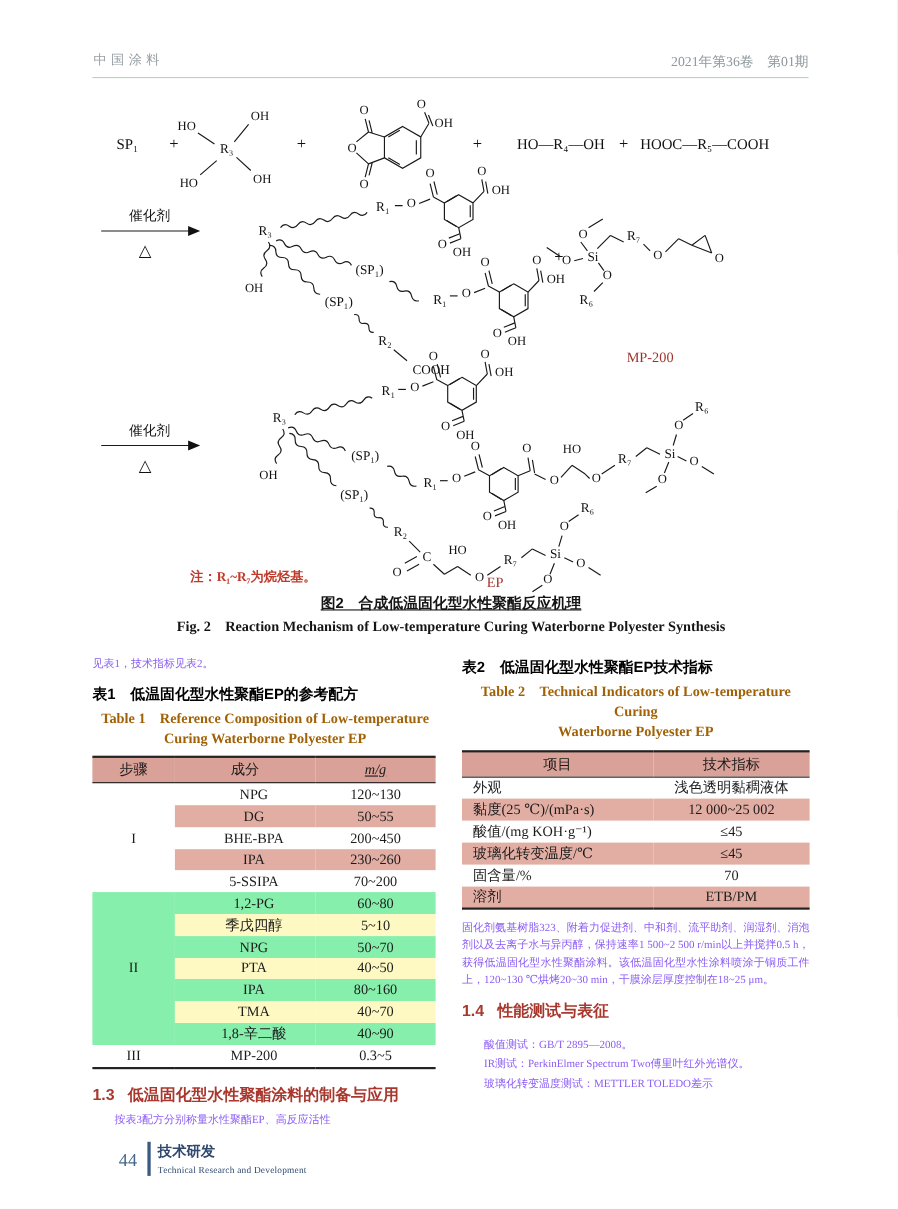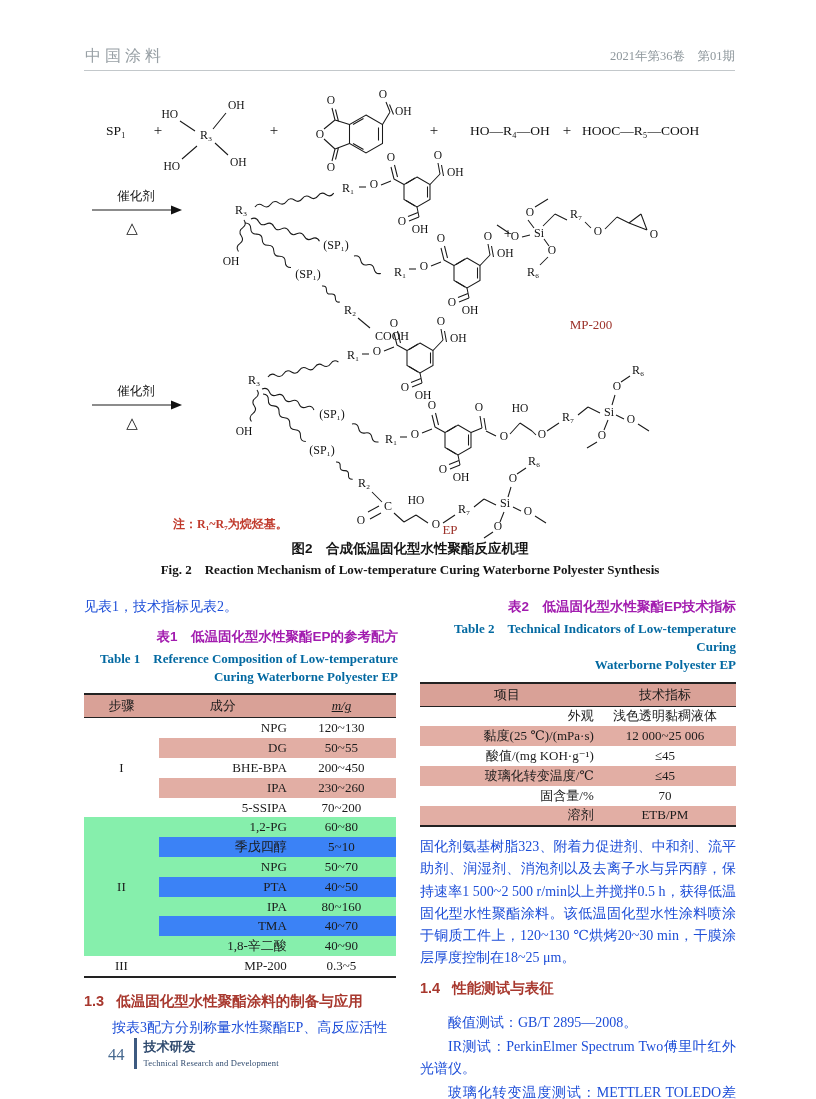--- a/index.html
+++ b/index.html
@@ -6,7 +6,7 @@
   .page{position:relative;width:816px;height:1099px;background:#ffffff;overflow:hidden;
         font-family:"Liberation Serif","DejaVu Serif",serif;color:#141414;}
   
-  .hdr-journal{position:absolute;left:85px;top:46px;font-size:16px;letter-spacing:4px;color:#98a0a5;}
+  .hdr-journal{position:absolute;left:85px;top:46px;font-size:12px;letter-spacing:4px;color:#98a0a5;}
   .hdr-issue{position:absolute;right:81px;top:48px;font-size:12.5px;color:#8e979c;}
   .hdr-rule{position:absolute;left:84px;top:70px;width:651px;height:1px;background:#c3c8cb;}
   

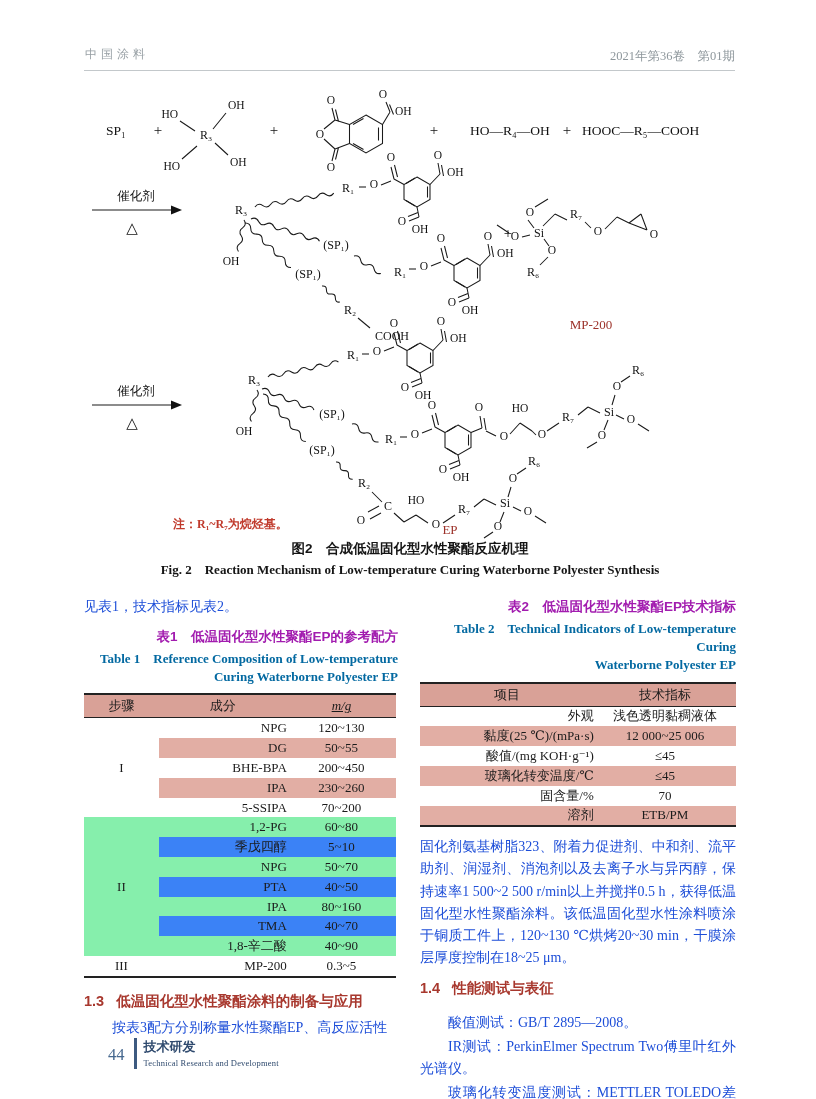--- a/index.html
+++ b/index.html
@@ -21,7 +21,7 @@
   .prod{font:13px "Liberation Serif","DejaVu Serif",serif;fill:#9c3129;text-anchor:middle;}
   .anchor-s{text-anchor:start;} .anchor-e{text-anchor:end;}
   .cap{position:absolute;left:85px;top:540px;width:650px;text-align:center;}
-  .cap-zh{font:bold 13.5px "Liberation Sans","DejaVu Sans",sans-serif;color:#151515;}
+  .cap-zh{font:bold 13.5px "Liberation Sans","DejaVu Sans",sans-serif;color:#151515;text-decoration:underline;}
   .cap-en{font:bold 13px "Liberation Serif","DejaVu Serif",serif;margin-top:3px;color:#151515;}
   
   .colL{position:absolute;left:84px;top:596px;width:314px;}

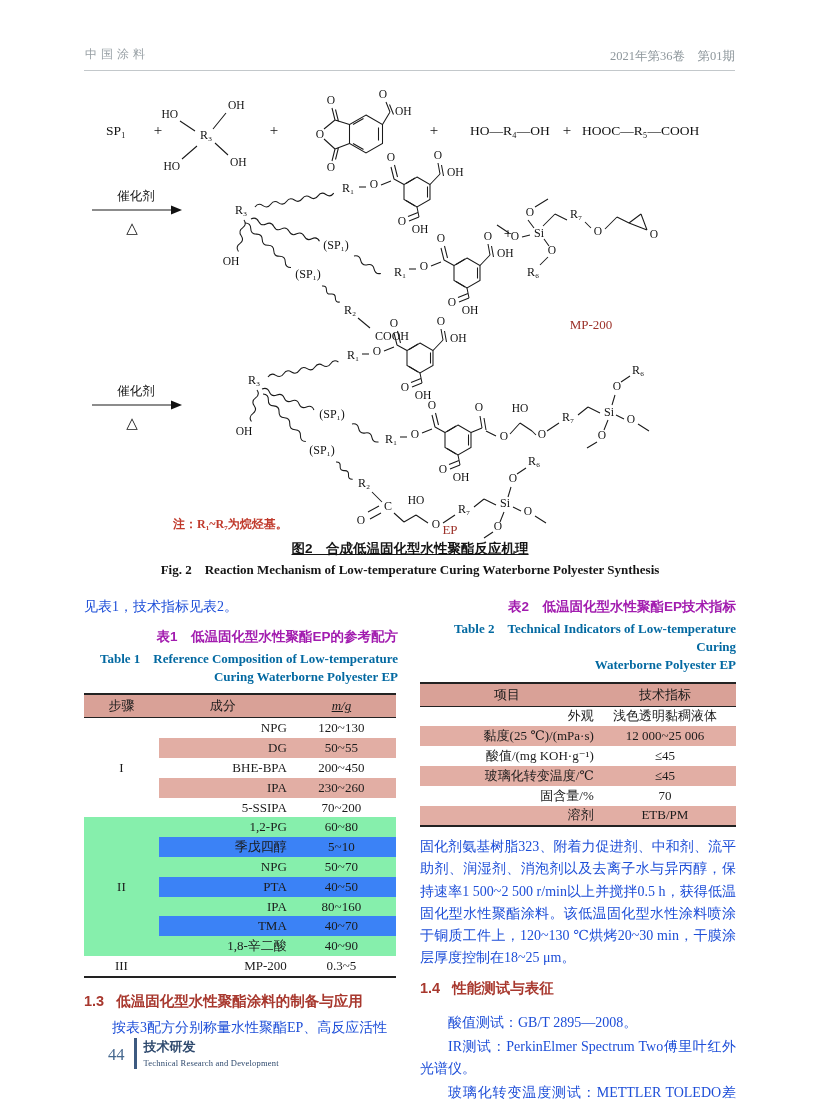--- a/index.html
+++ b/index.html
@@ -26,7 +26,7 @@
   
   .colL{position:absolute;left:84px;top:596px;width:314px;}
   .colR{position:absolute;left:420px;top:598px;width:316px;}
-  .body-p{font-size:14px;line-height:1.58;text-align:justify;margin:0;color:#1d4ed8;}
+  .body-p{font-size:10px;line-height:1.58;text-align:justify;margin:0;color:#8b5cf6;}
   .ind{text-indent:2em;}
   .ttl-zh{font:bold 13.5px "Liberation Sans","DejaVu Sans",sans-serif;text-align:right;color:#a21caf;margin:10px 0 4px 0;}
   .ttl-en{font:bold 13px "Liberation Serif","DejaVu Serif",serif;text-align:right;line-height:1.4;color:#0369a1;}

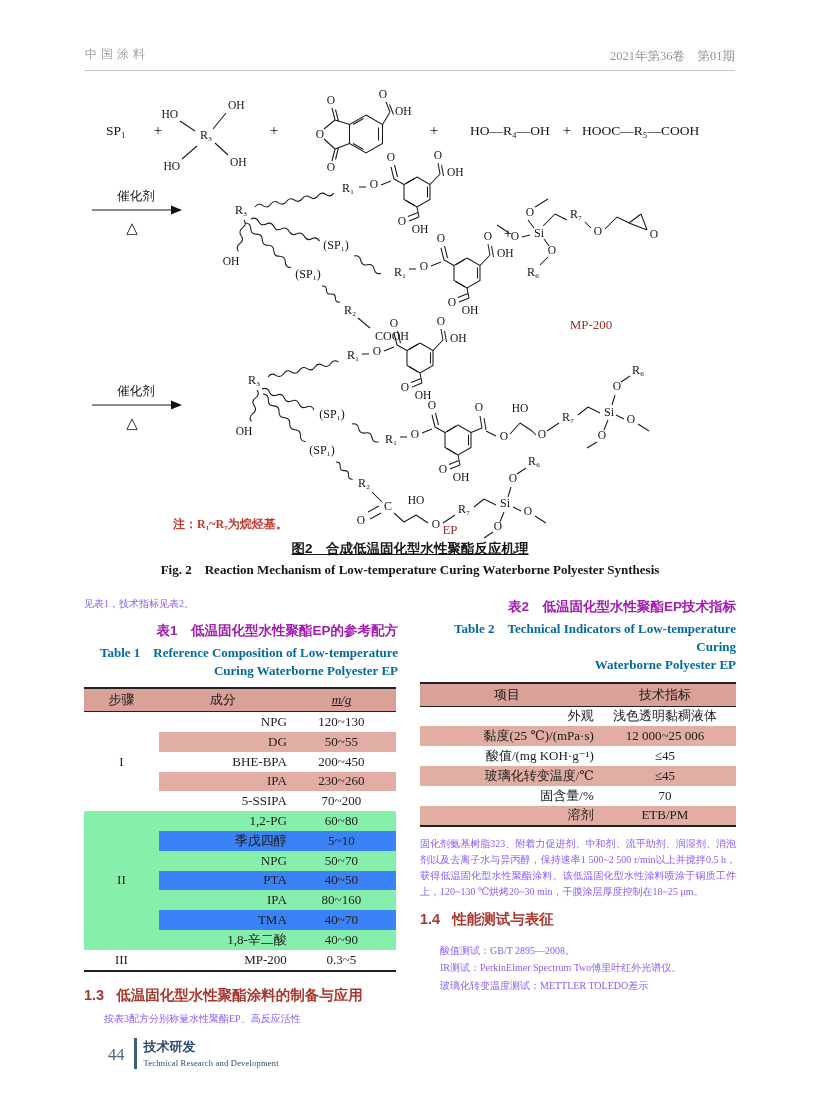--- a/index.html
+++ b/index.html
@@ -28,7 +28,7 @@
   .colR{position:absolute;left:420px;top:598px;width:316px;}
   .body-p{font-size:10px;line-height:1.58;text-align:justify;margin:0;color:#8b5cf6;}
   .ind{text-indent:2em;}
-  .ttl-zh{font:bold 13.5px "Liberation Sans","DejaVu Sans",sans-serif;text-align:right;color:#a21caf;margin:10px 0 4px 0;}
+  .ttl-zh{font:bold 13.5px "Liberation Sans","DejaVu Sans",sans-serif;text-align:left;color:#000000;margin:10px 0 4px 0;}
   .ttl-en{font:bold 13px "Liberation Serif","DejaVu Serif",serif;text-align:right;line-height:1.4;color:#0369a1;}
   .secH{font:bold 14.5px "Liberation Sans","DejaVu Sans",sans-serif;color:#a8382e;margin:14px 0 6px 0;}
   .secH .num{margin-right:12px;}

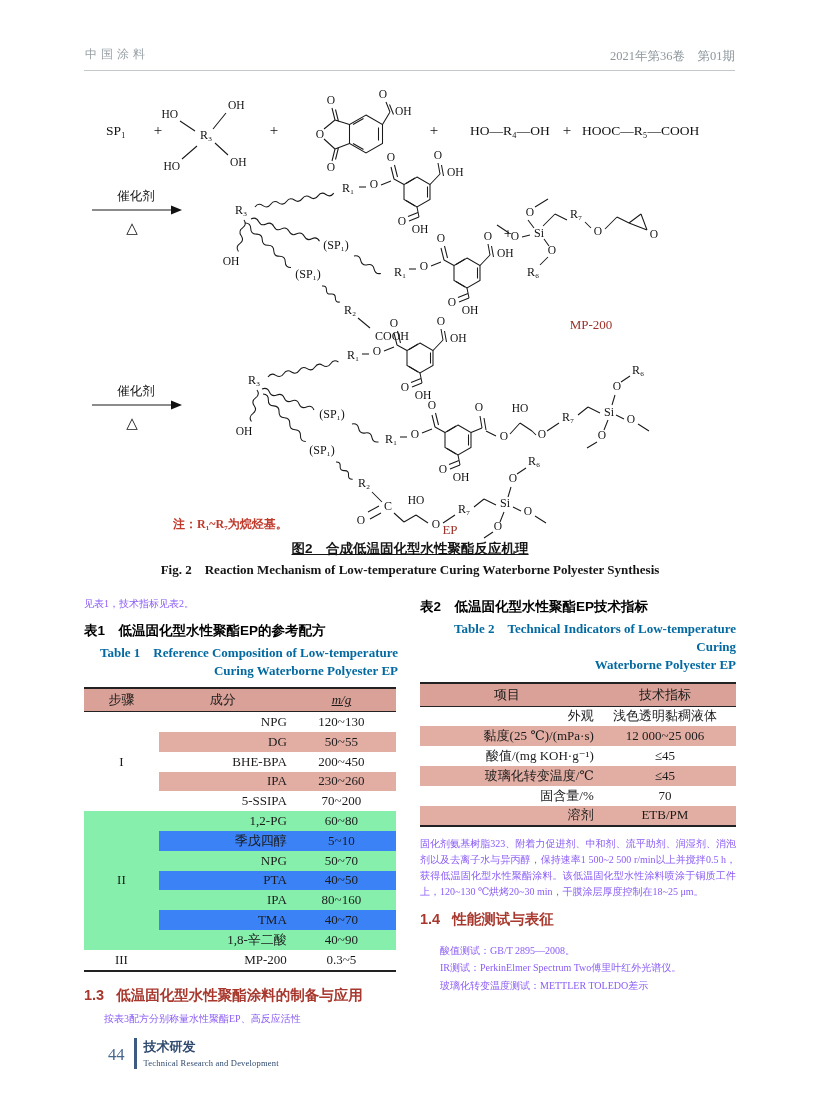--- a/index.html
+++ b/index.html
@@ -29,7 +29,7 @@
   .body-p{font-size:10px;line-height:1.58;text-align:justify;margin:0;color:#8b5cf6;}
   .ind{text-indent:2em;}
   .ttl-zh{font:bold 13.5px "Liberation Sans","DejaVu Sans",sans-serif;text-align:left;color:#000000;margin:10px 0 4px 0;}
-  .ttl-en{font:bold 13px "Liberation Serif","DejaVu Serif",serif;text-align:right;line-height:1.4;color:#0369a1;}
+  .ttl-en{font:bold 13px "Liberation Serif","DejaVu Serif",serif;text-align:center;line-height:1.4;color:#a16207;}
   .secH{font:bold 14.5px "Liberation Sans","DejaVu Sans",sans-serif;color:#a8382e;margin:14px 0 6px 0;}
   .secH .num{margin-right:12px;}
   

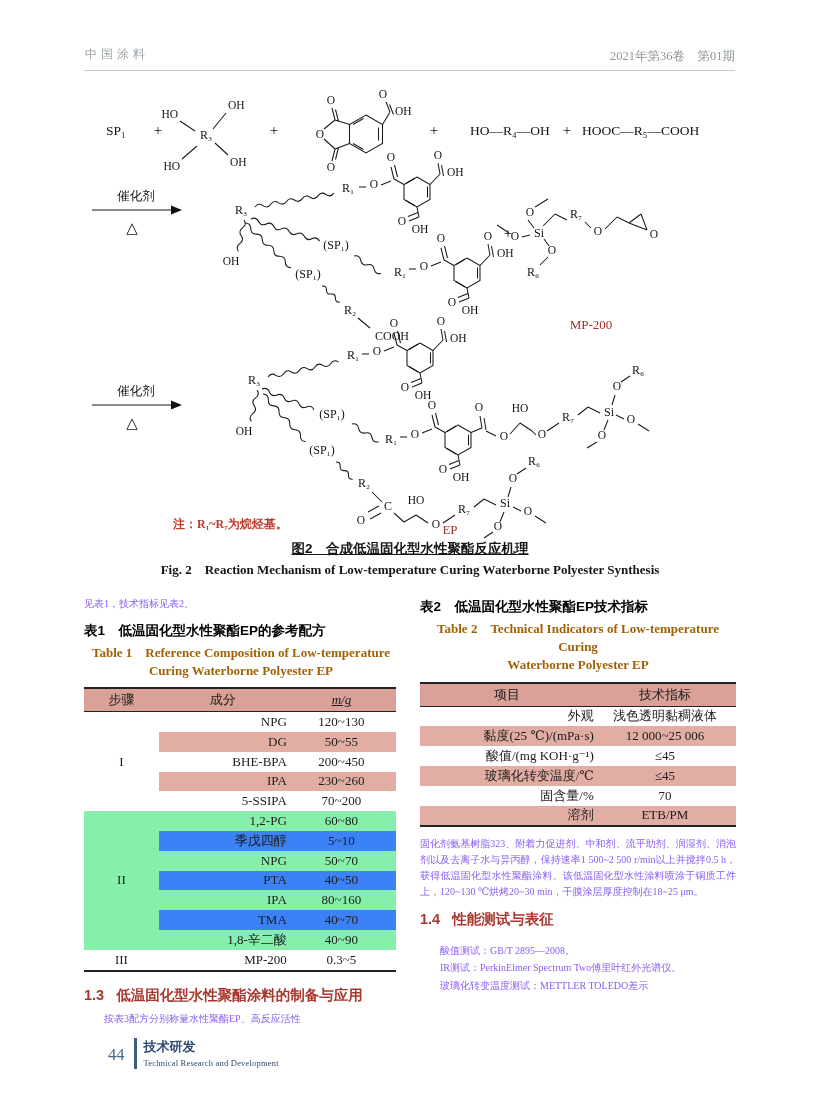--- a/index.html
+++ b/index.html
@@ -39,7 +39,7 @@
   th{font-weight:normal;height:20px;background:#d9a197;border-bottom:1px solid #222;}
   td{height:19.8px;padding:0;}
   .c{text-align:center;}
-  .comp{text-align:right;padding-left:16px;}
+  .comp{text-align:center;padding-left:16px;}
   .lab{text-align:right;padding-left:10px;}
   .it{font-style:italic;text-decoration:underline;}
   tr.pk td{background:#e2aea4;}

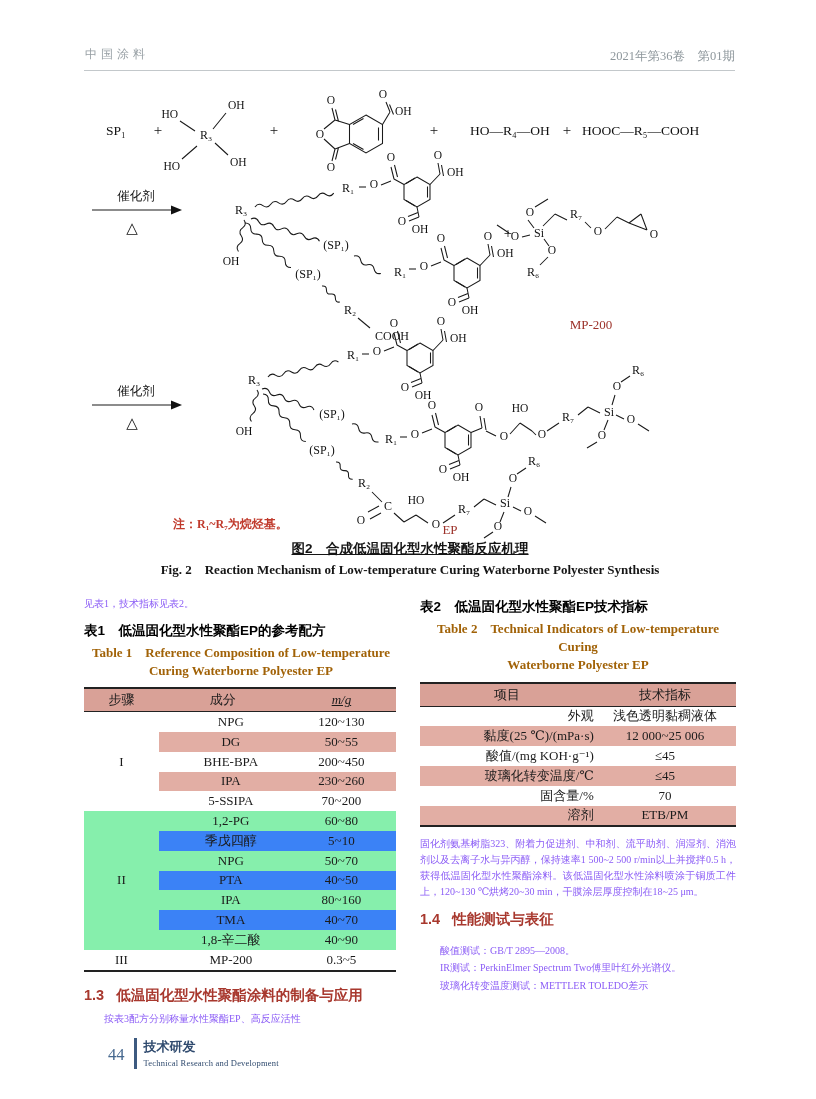--- a/index.html
+++ b/index.html
@@ -40,7 +40,7 @@
   td{height:19.8px;padding:0;}
   .c{text-align:center;}
   .comp{text-align:center;padding-left:16px;}
-  .lab{text-align:right;padding-left:10px;}
+  .lab{text-align:left;padding-left:10px;}
   .it{font-style:italic;text-decoration:underline;}
   tr.pk td{background:#e2aea4;}
   tr.g2 td{background:#86efac;}

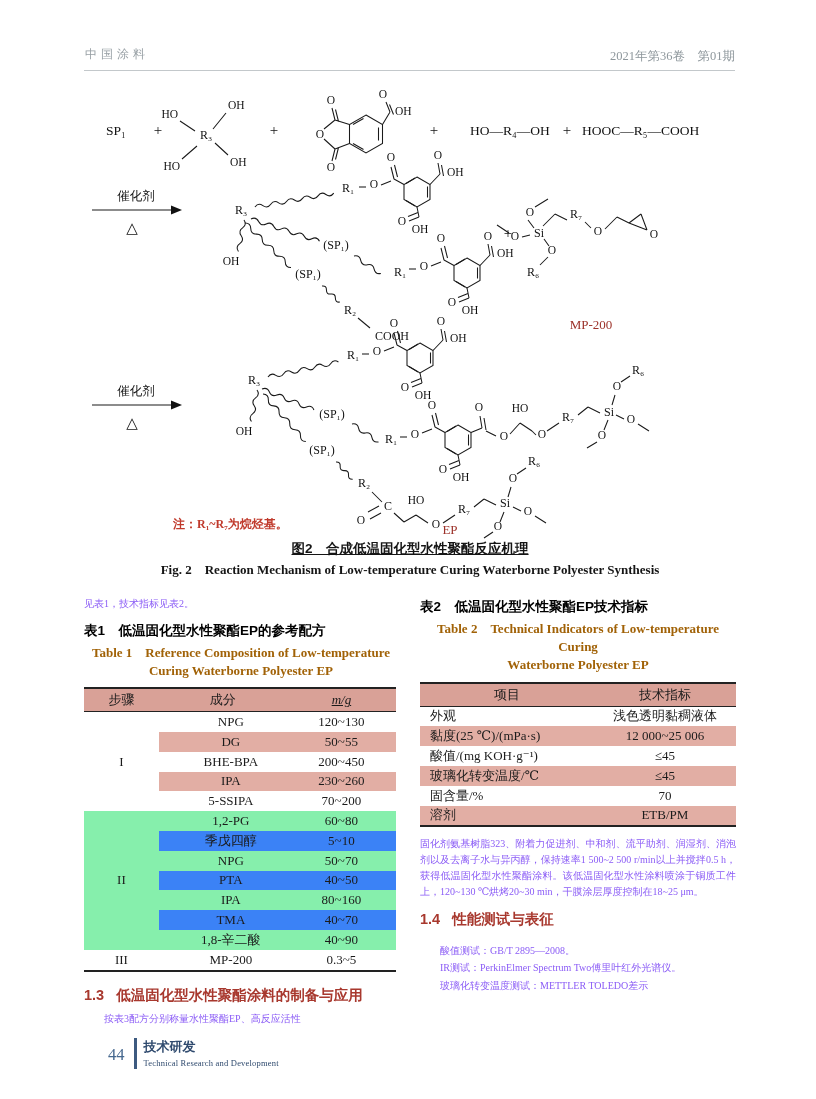--- a/index.html
+++ b/index.html
@@ -351,7 +351,7 @@
         </tr>
         <tr class="pk">
           <td class="lab">黏度(25 ℃)/(mPa·s)</td>
-          <td class="c">12 000~25 006</td>
+          <td class="c">12 000~25 002</td>
         </tr>
         <tr>
           <td class="lab">酸值/(mg KOH·g⁻¹)</td>

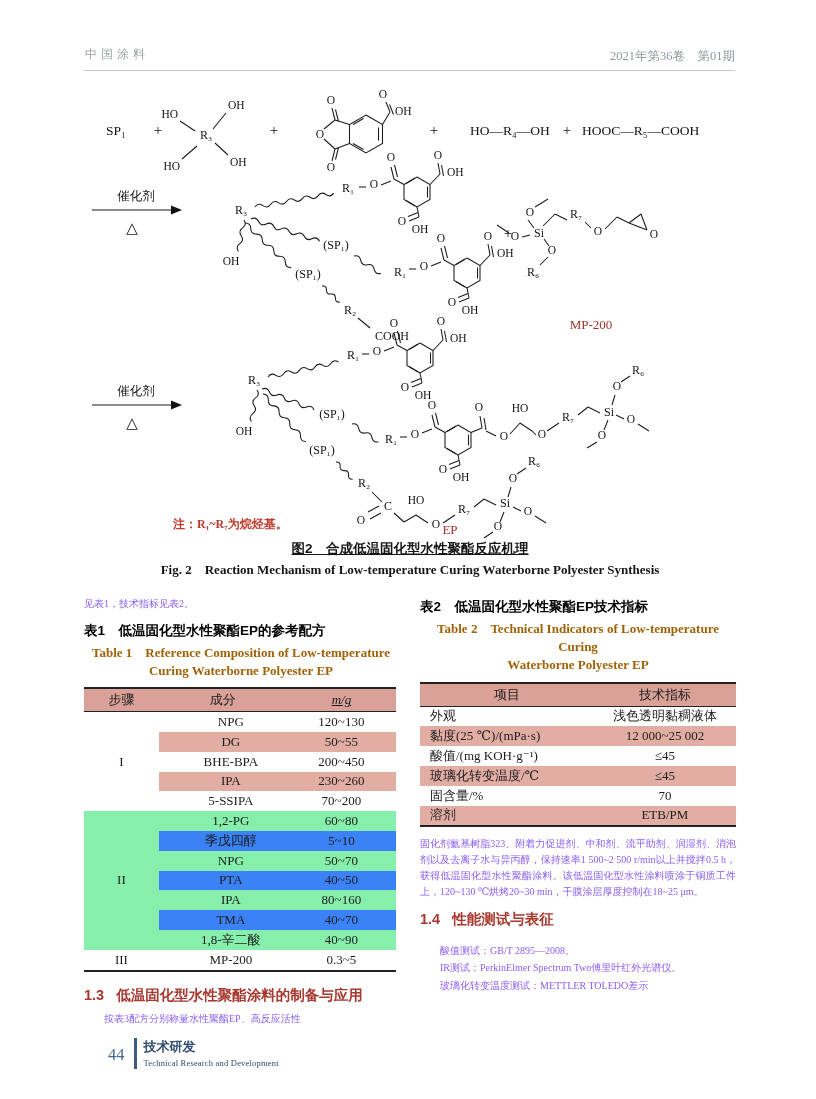--- a/index.html
+++ b/index.html
@@ -44,7 +44,7 @@
   .it{font-style:italic;text-decoration:underline;}
   tr.pk td{background:#e2aea4;}
   tr.g2 td{background:#86efac;}
-  tr.wrow td{background:#3b82f6;}
+  tr.wrow td{background:#fef9c3;}
   
   .footer{position:absolute;left:88px;top:1038px;display:flex;align-items:flex-start;}
   .pgnum{font:16.5px "Liberation Serif","DejaVu Serif",serif;color:#46688f;margin-top:7px;padding-left:20px;}

